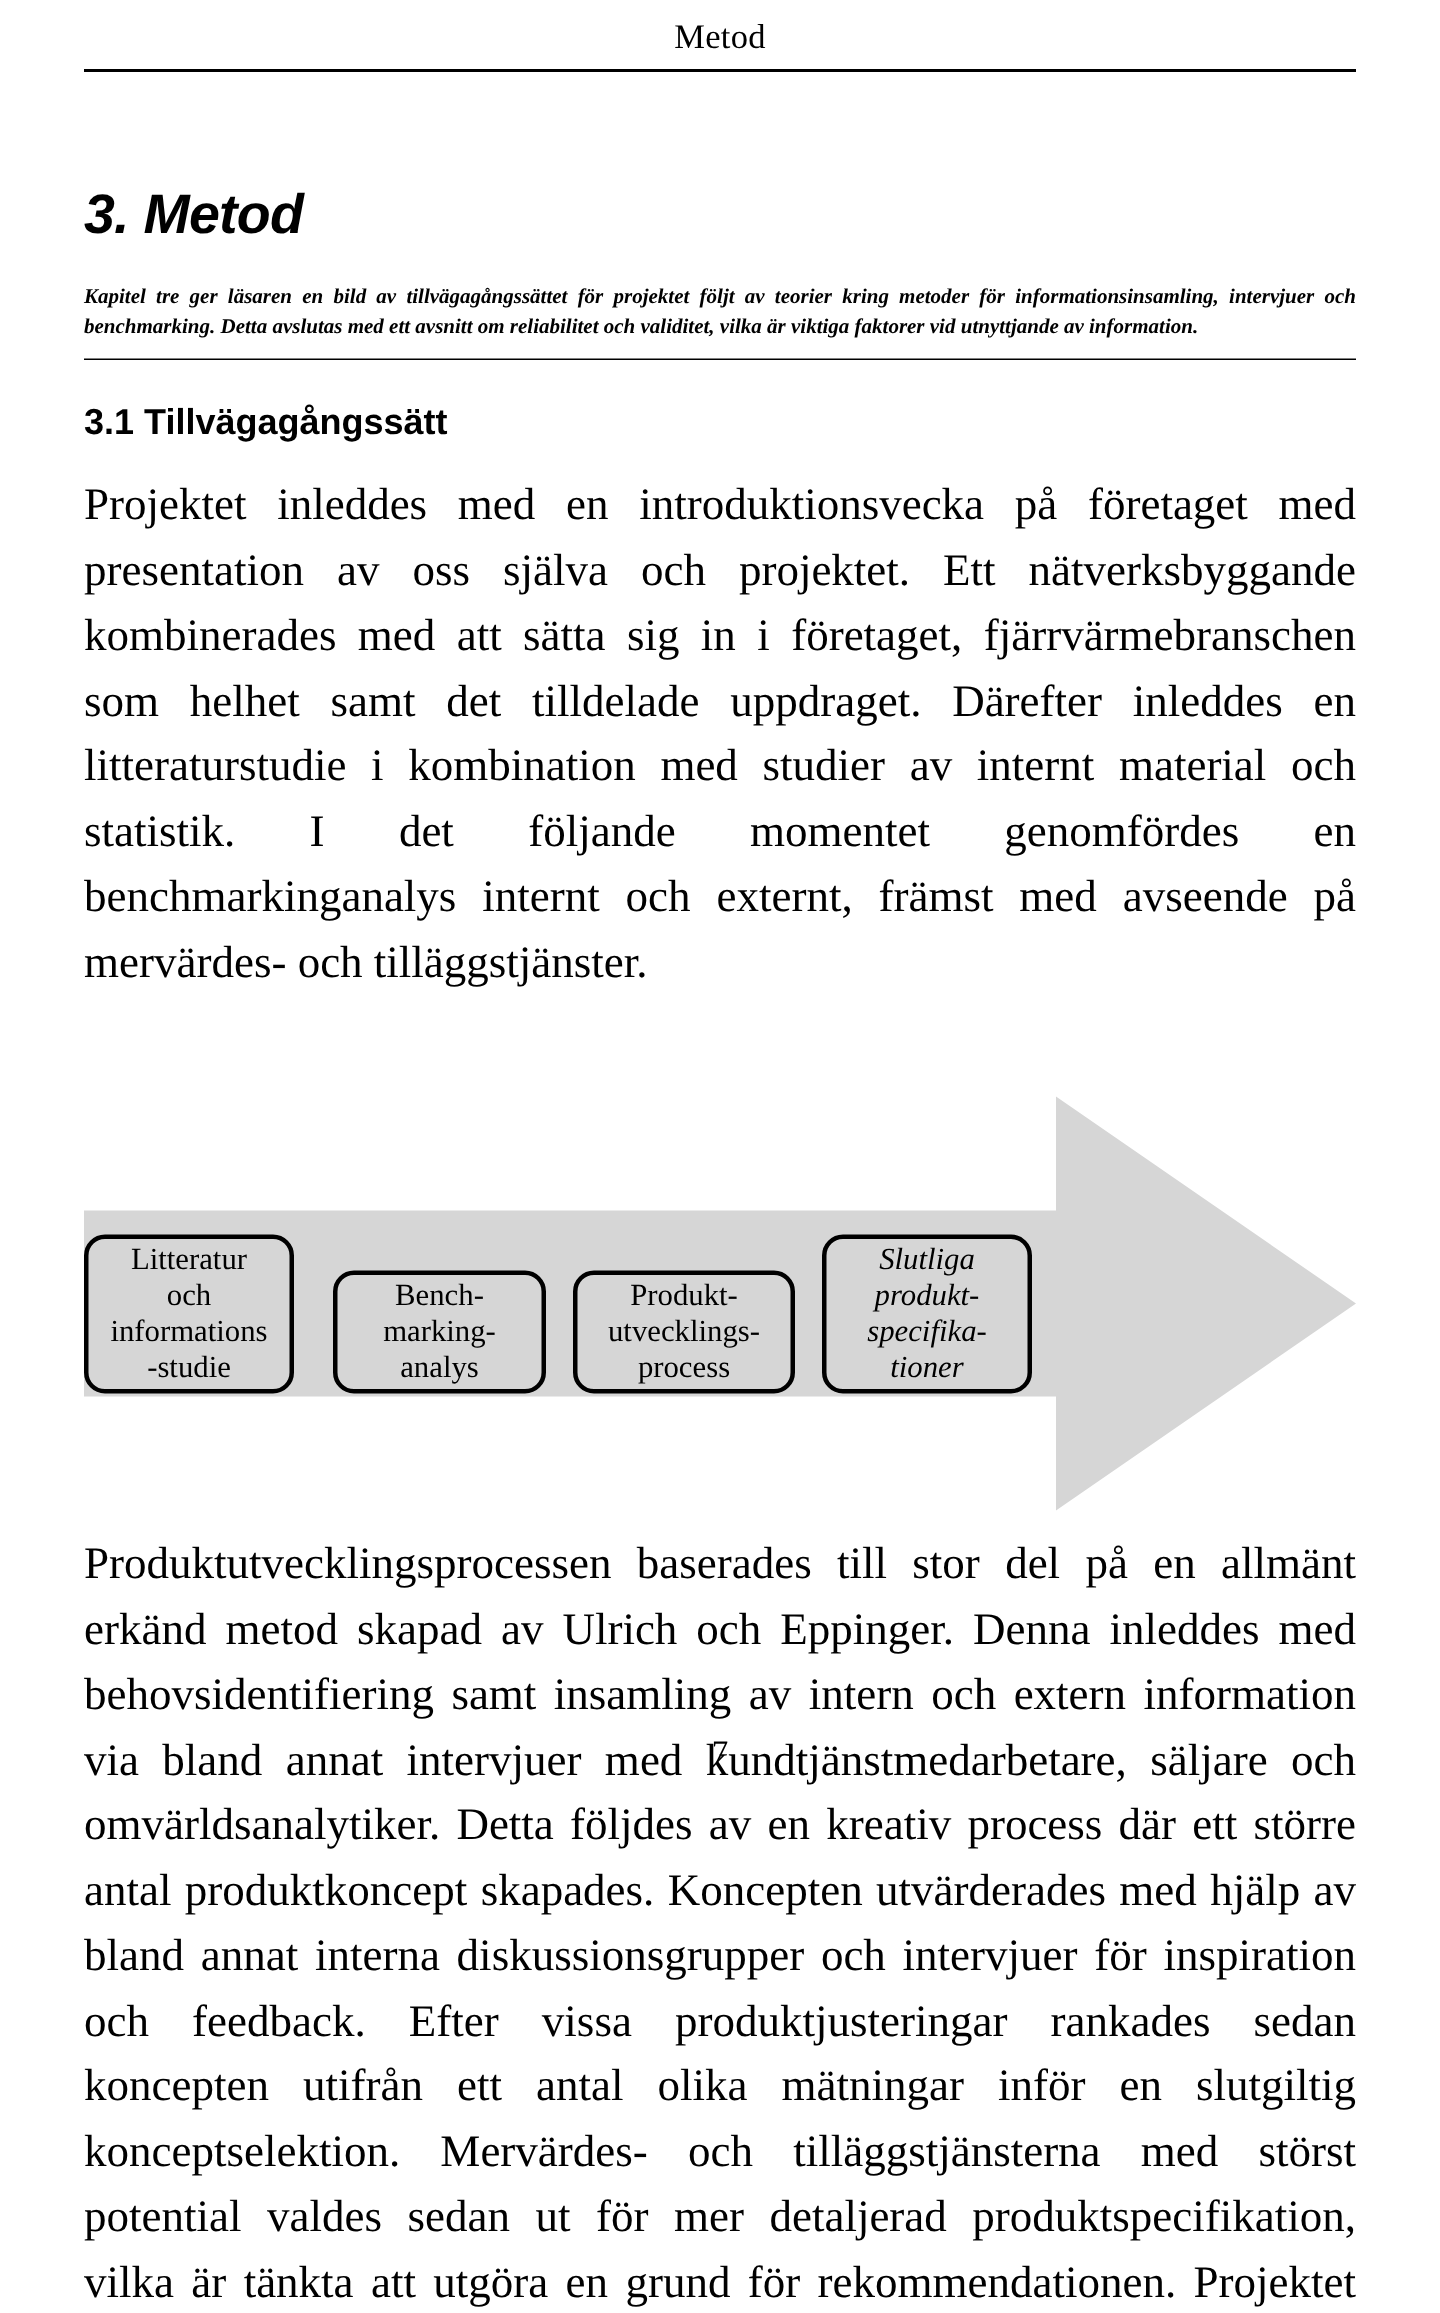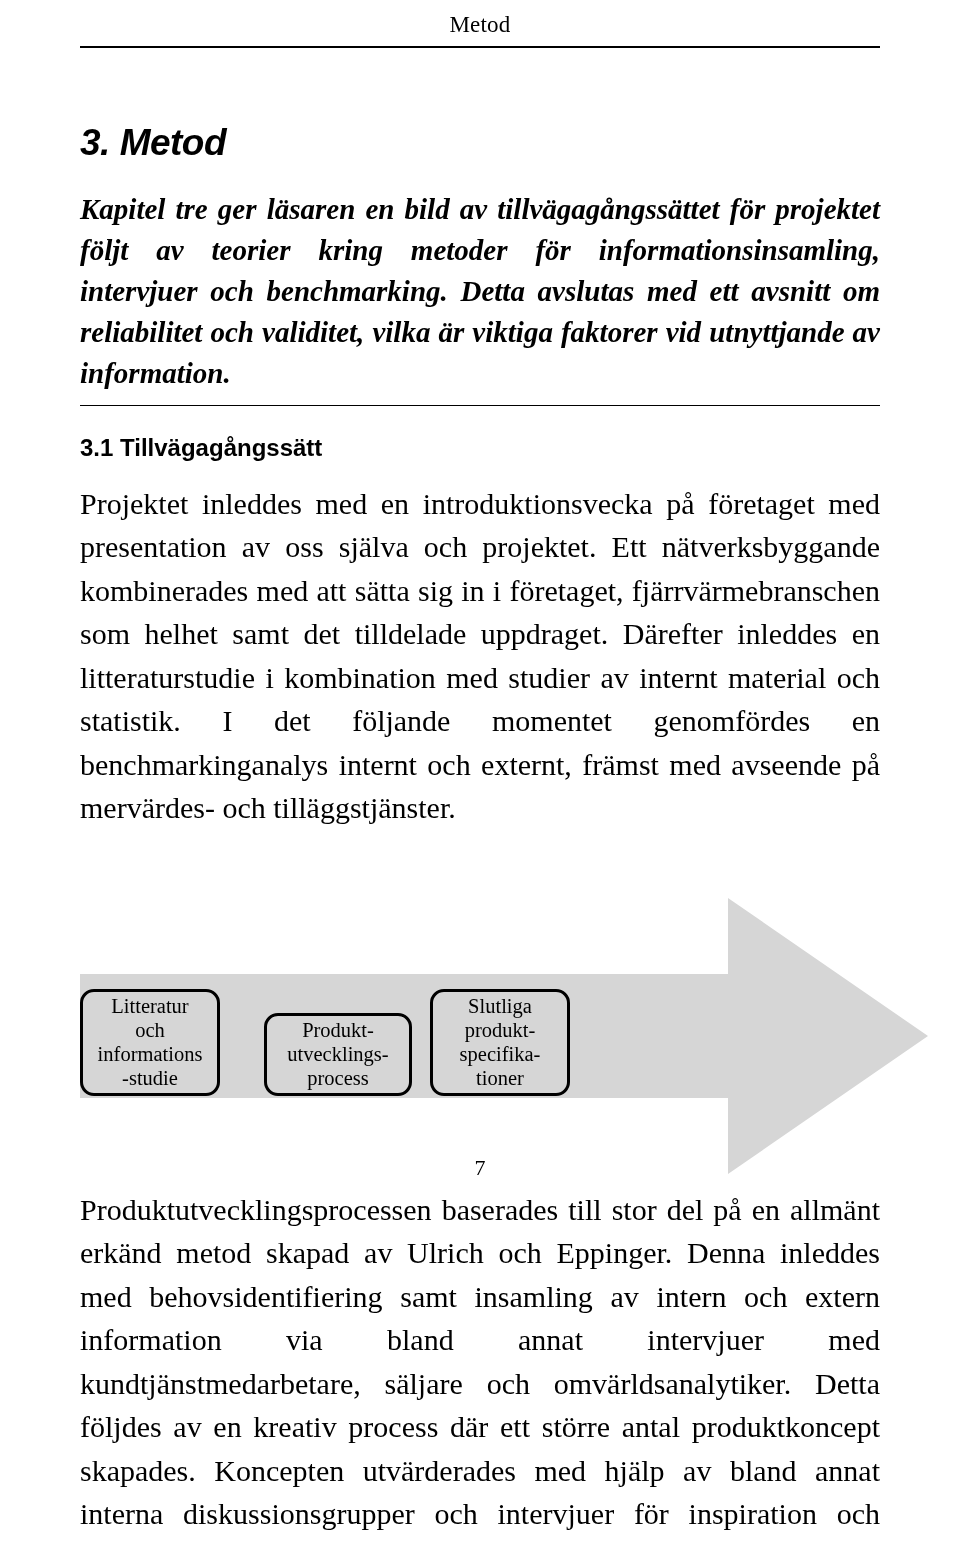--- a/index.html
+++ b/index.html
@@ -19,7 +19,7 @@
     width: 960px;
     height: 1197px;
     box-sizing: border-box;
-    padding: 0 80px;
+    padding: 0 56px;
   }
 
   

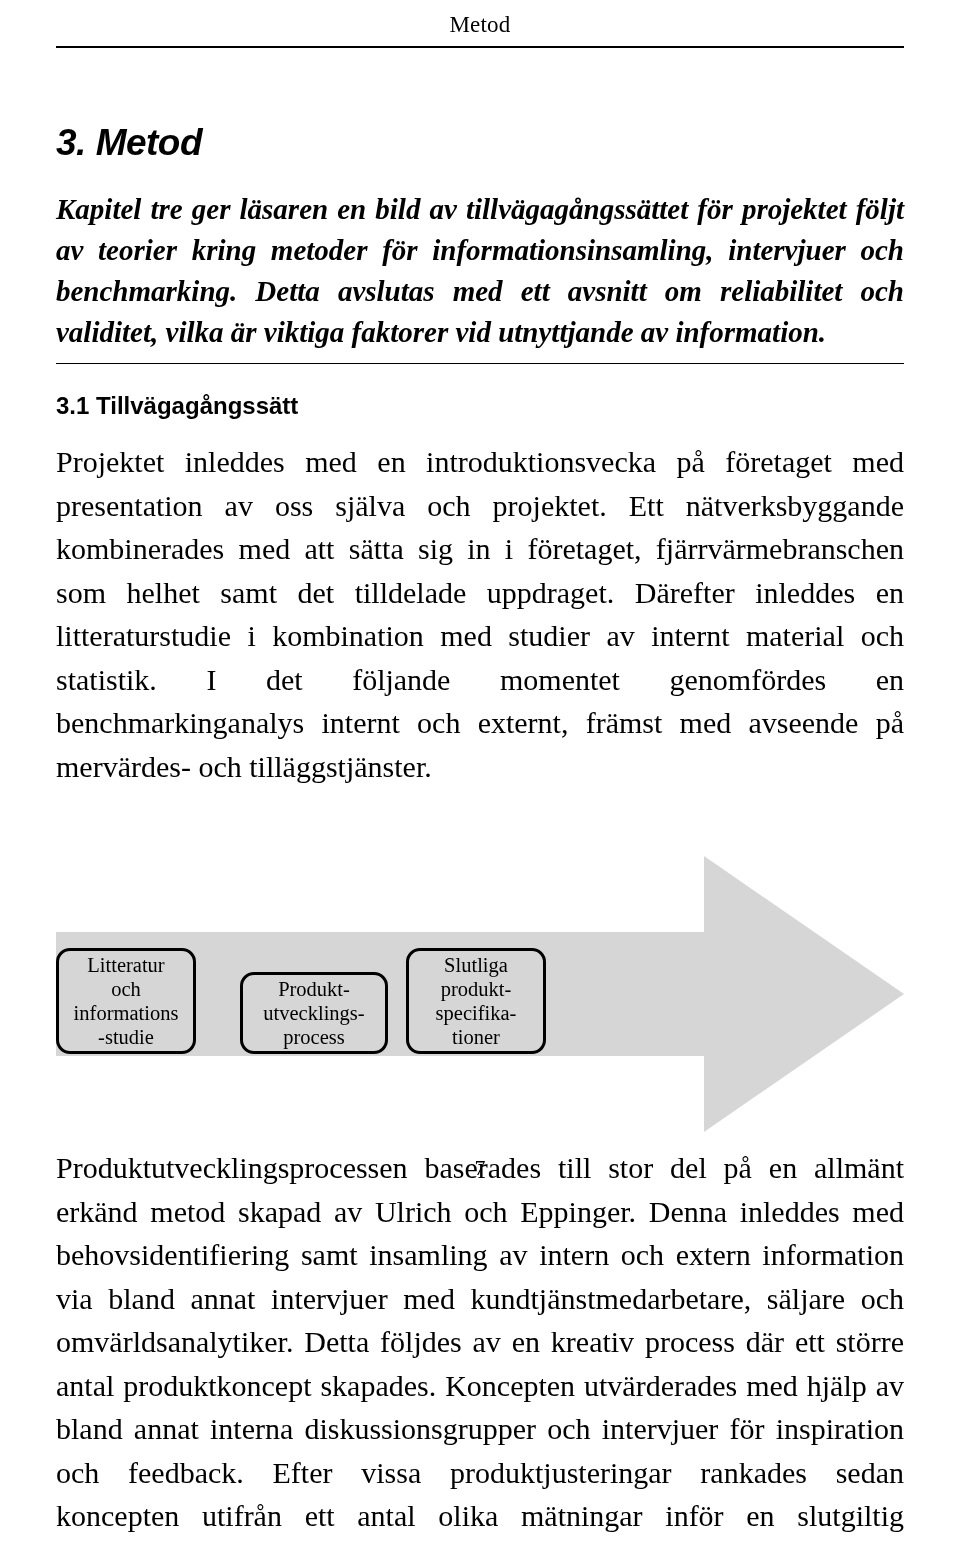--- a/index.html
+++ b/index.html
@@ -47,7 +47,7 @@
   
   .intro {
     font-style: italic;
-    font-size: 29px;
+    font-size: 14px;
     line-height: 1.42;
     text-align: justify;
     margin-top: 22px;

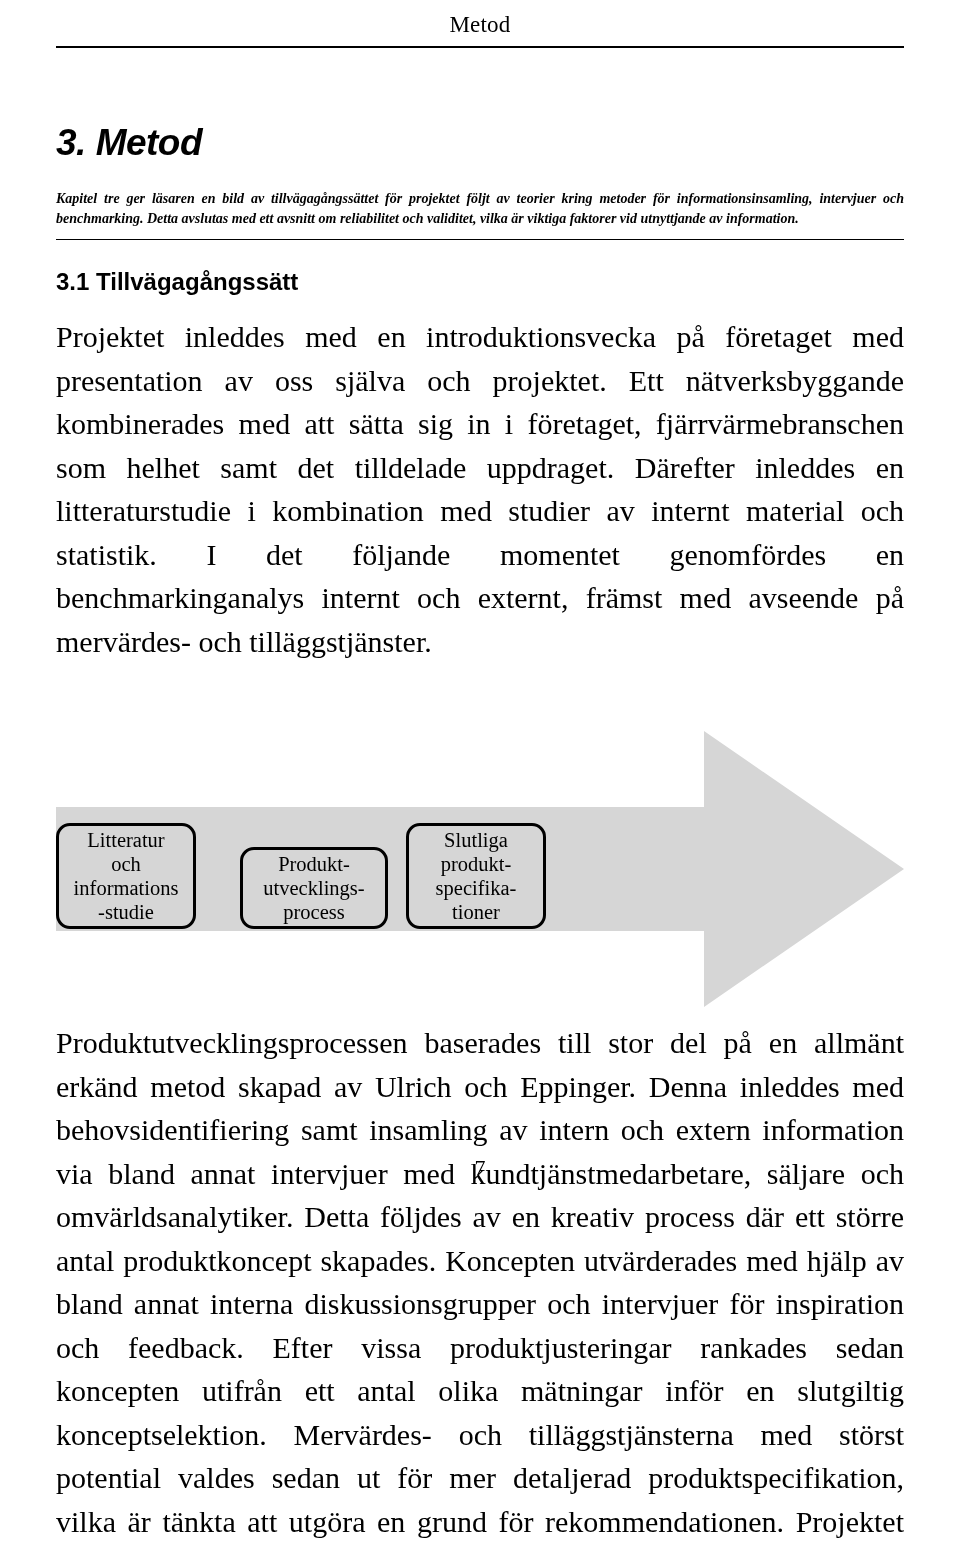--- a/index.html
+++ b/index.html
@@ -120,7 +120,7 @@
   .gap-b { width: 18px; }
   .fbox-3 { width: 148px; }
   .gap-c { width: 18px; }
-  .fbox-4 { width: 140px; }
+  .fbox-4 { width: 140px; font-style: italic; }
   .gap-d { width: 22px; }
   .fbox-5 { width: 148px; }
 

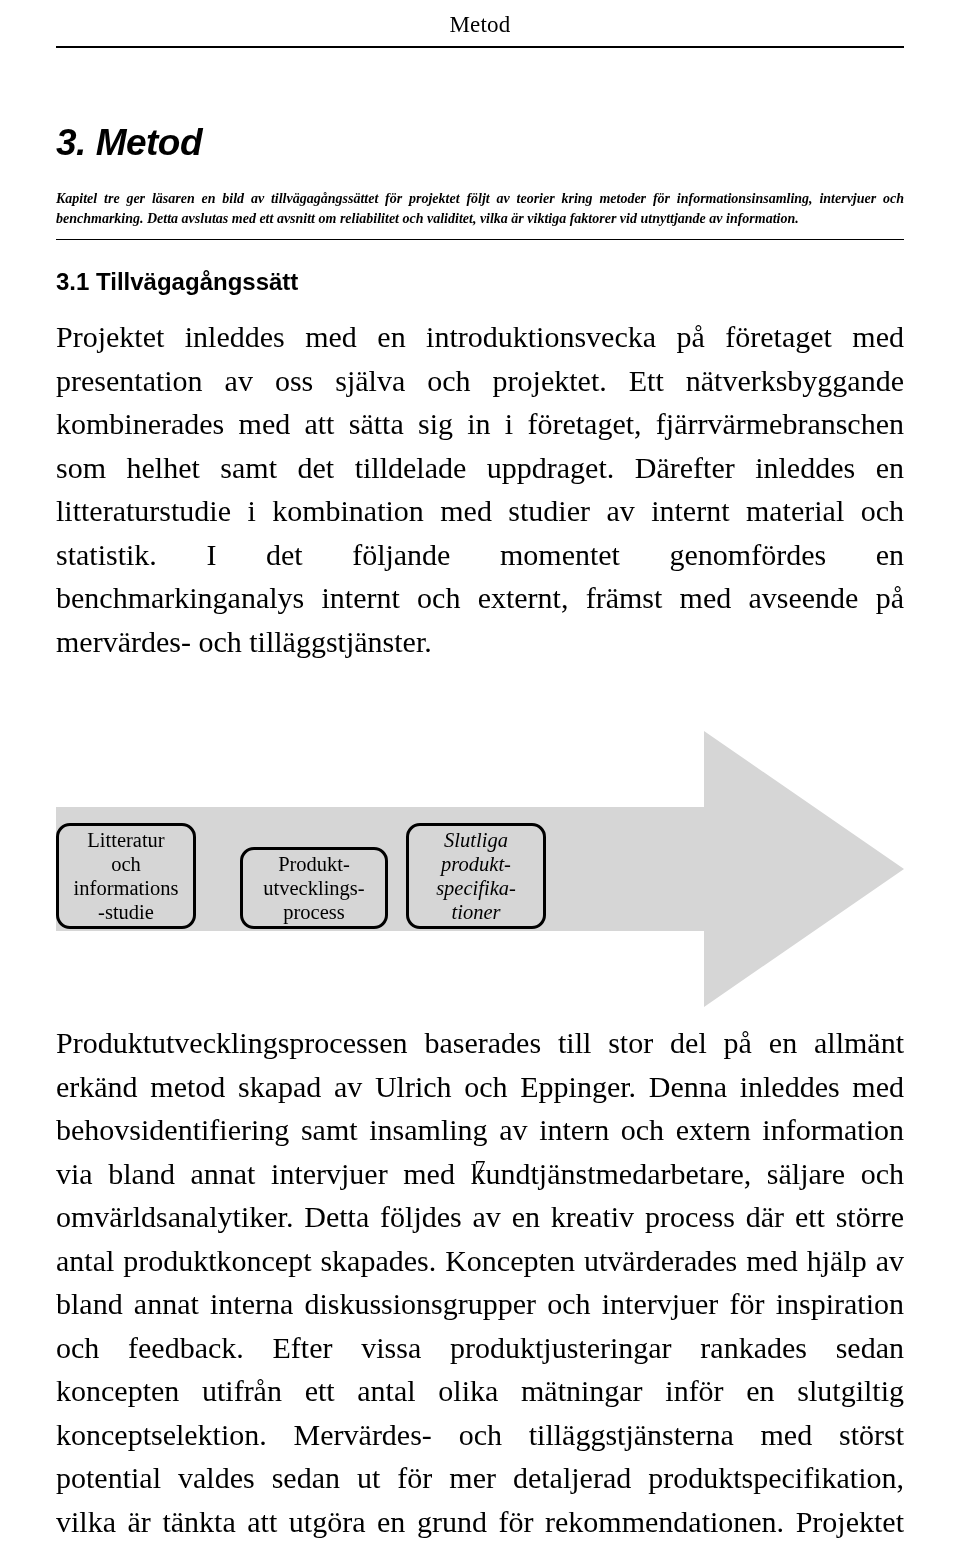--- a/index.html
+++ b/index.html
@@ -175,6 +175,13 @@
         </span>
       </div>
       <div class="gap-a"></div>
+      <div class="fbox fbox-2">
+        <span>
+          <span>Bench-</span><br>
+          <span>marking-</span><br>
+          <span>analys</span>
+        </span>
+      </div>
       <div class="gap-b"></div>
       <div class="fbox fbox-3">
         <span>

